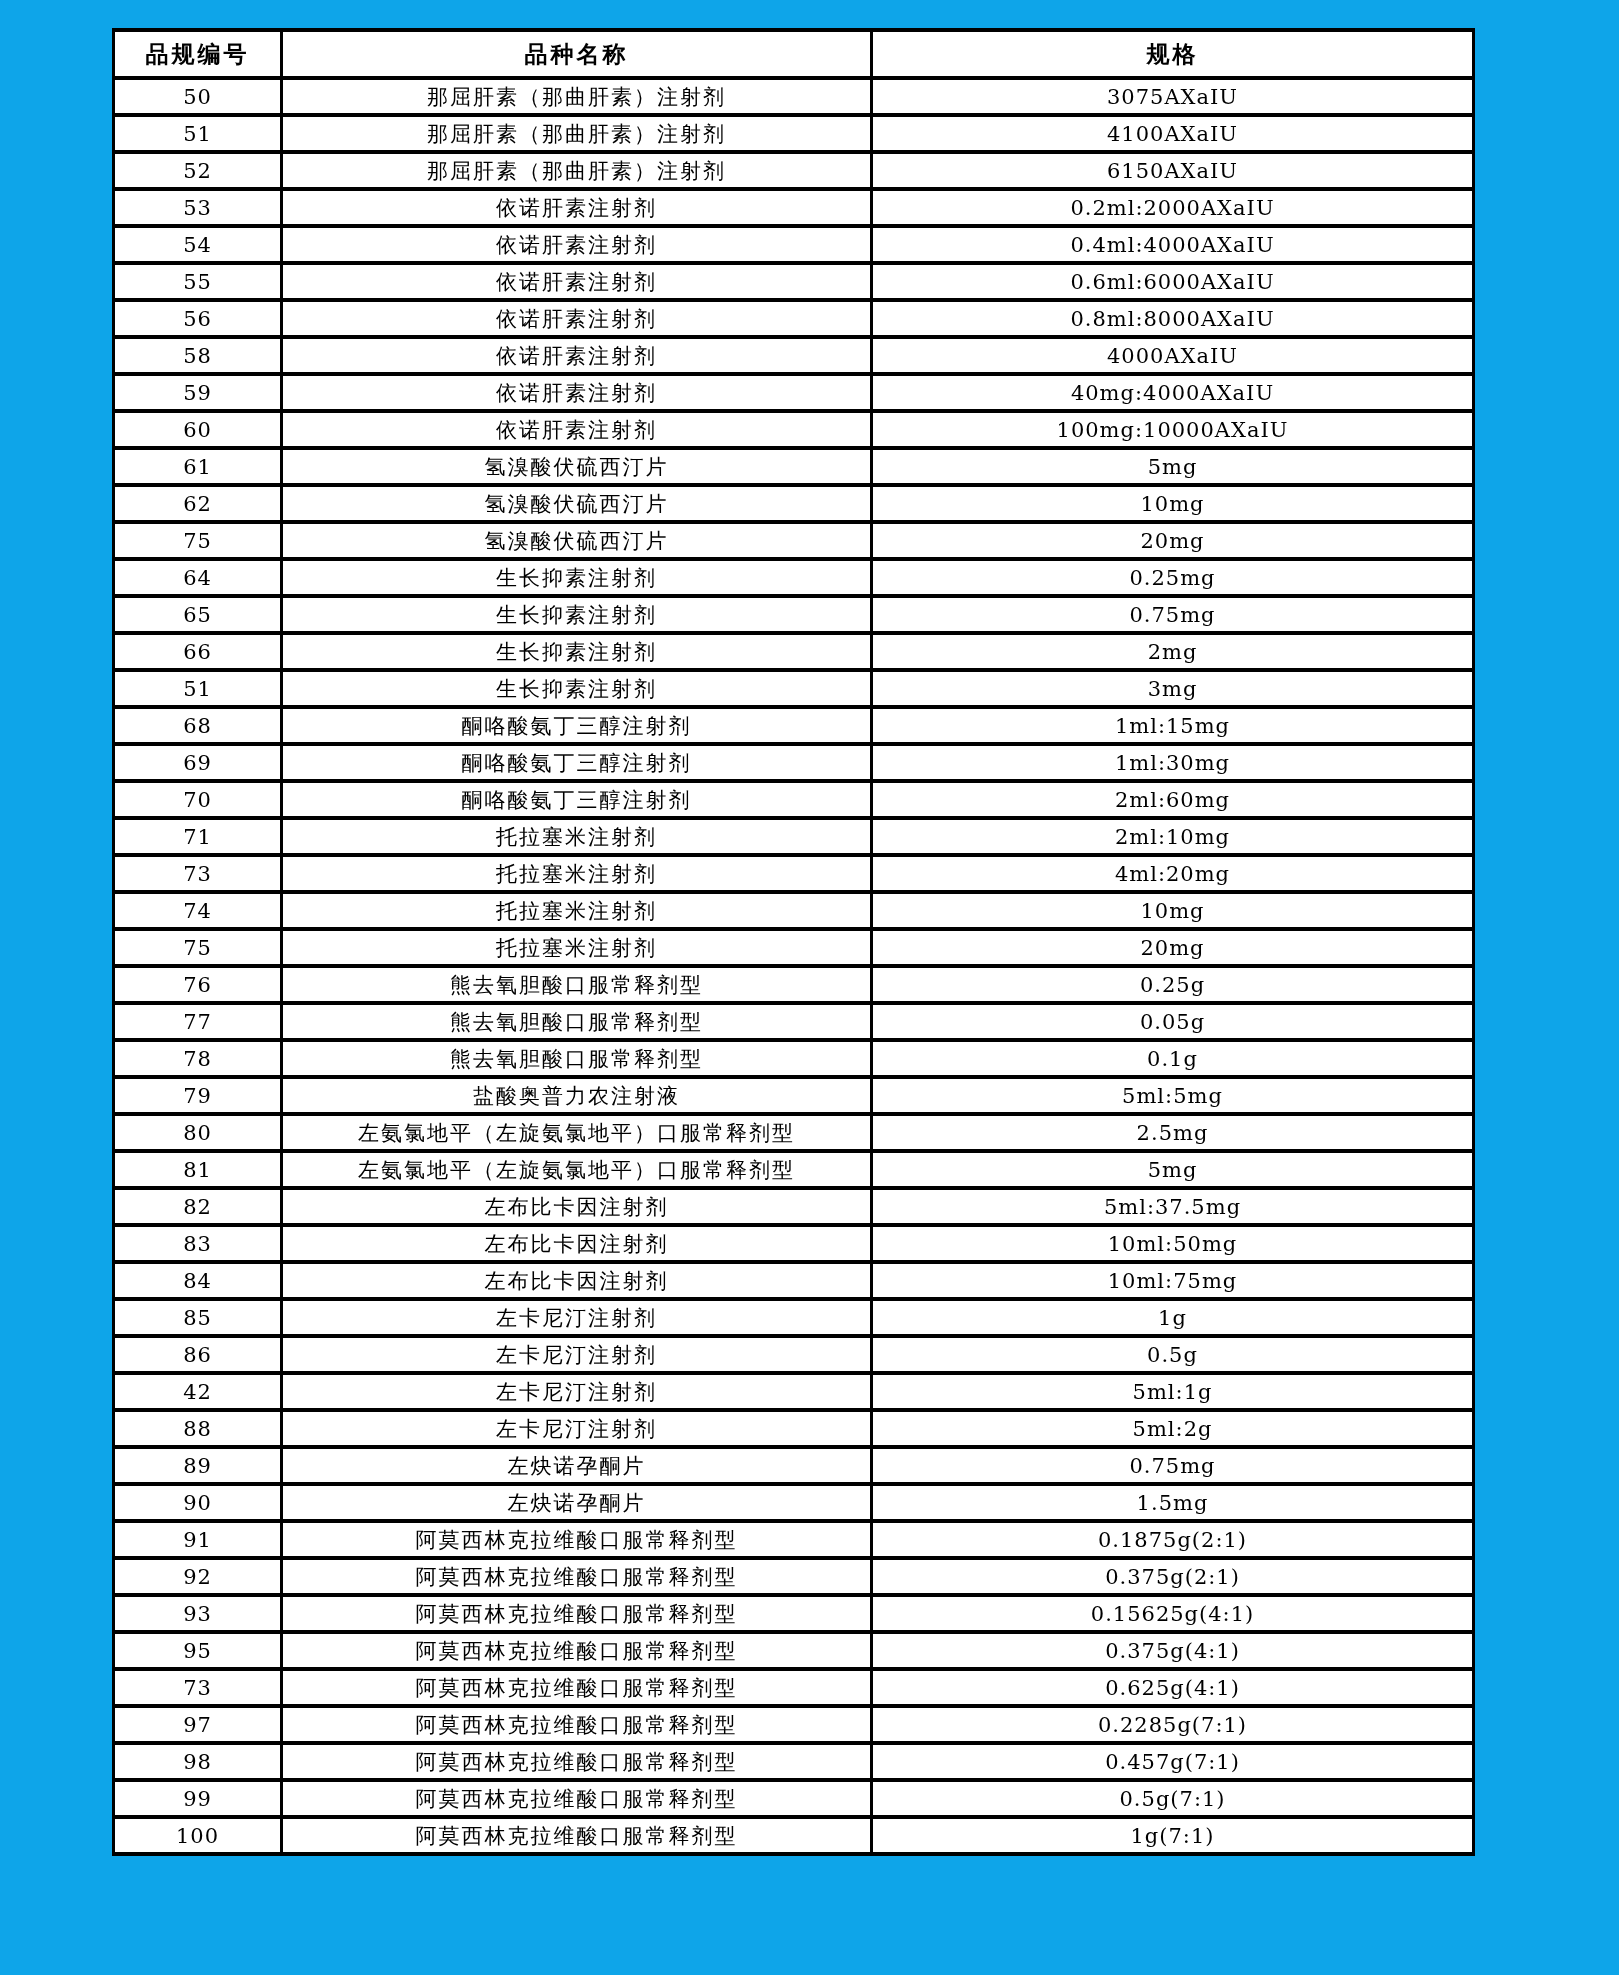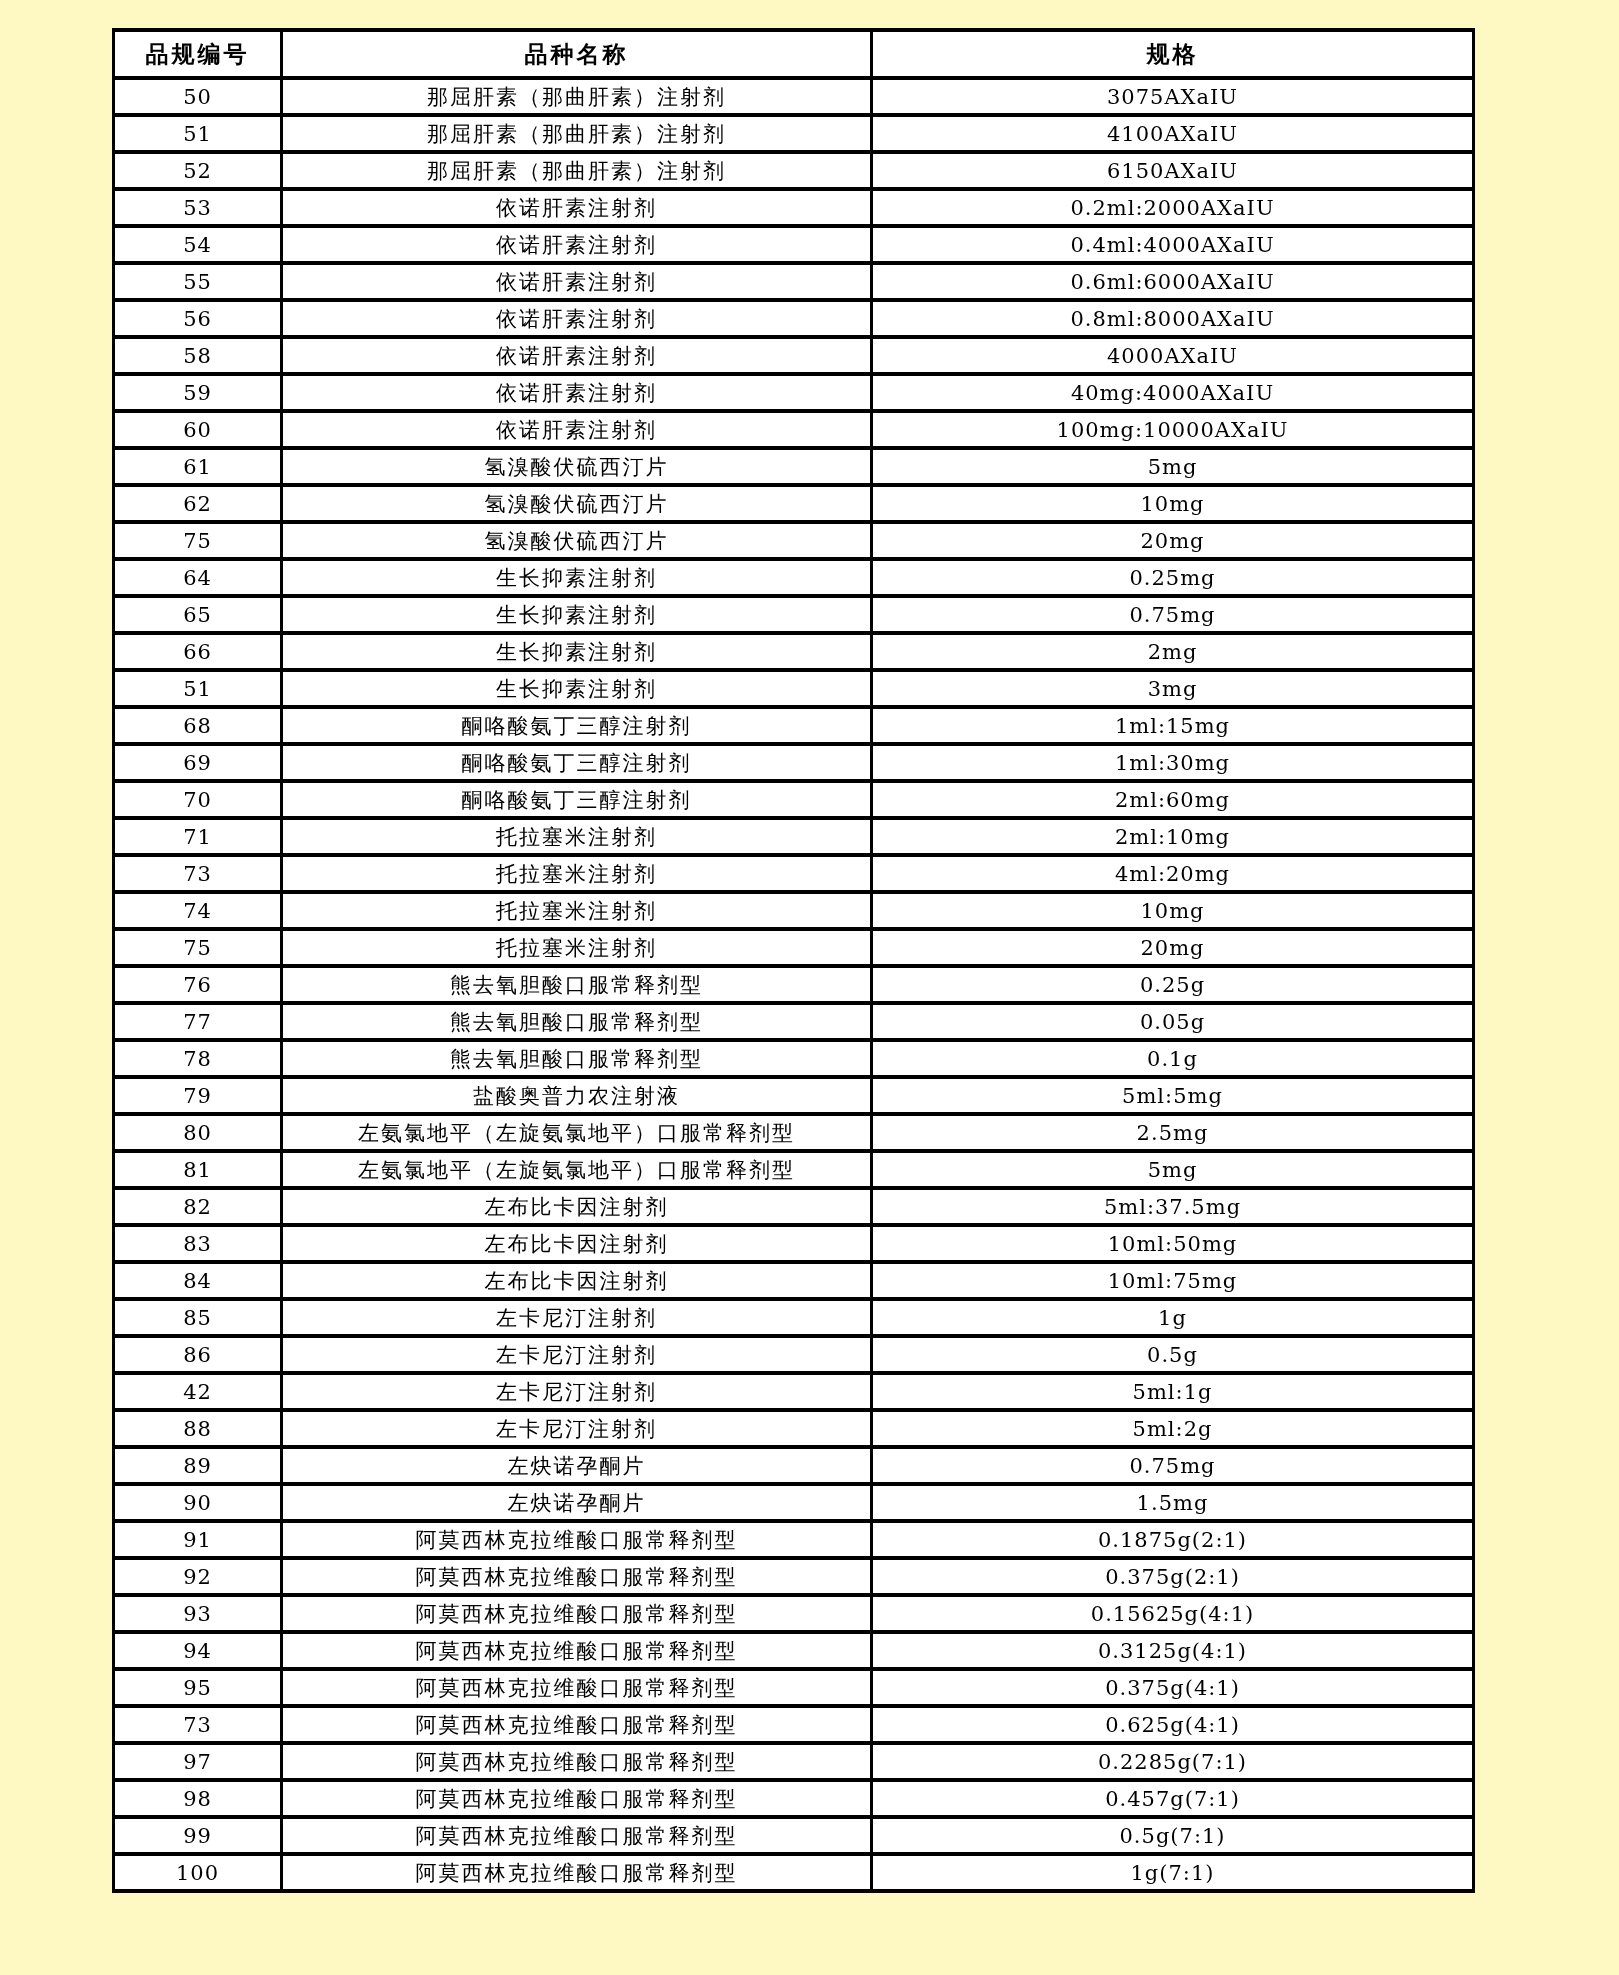--- a/index.html
+++ b/index.html
@@ -19,7 +19,7 @@
     left: 0; top: 0;
     width: 1619px;
     height: 1975px;
-    background: #fef9c3;
+    background: #0ea5e9;
   }
   table.spec-table {
     position: absolute;

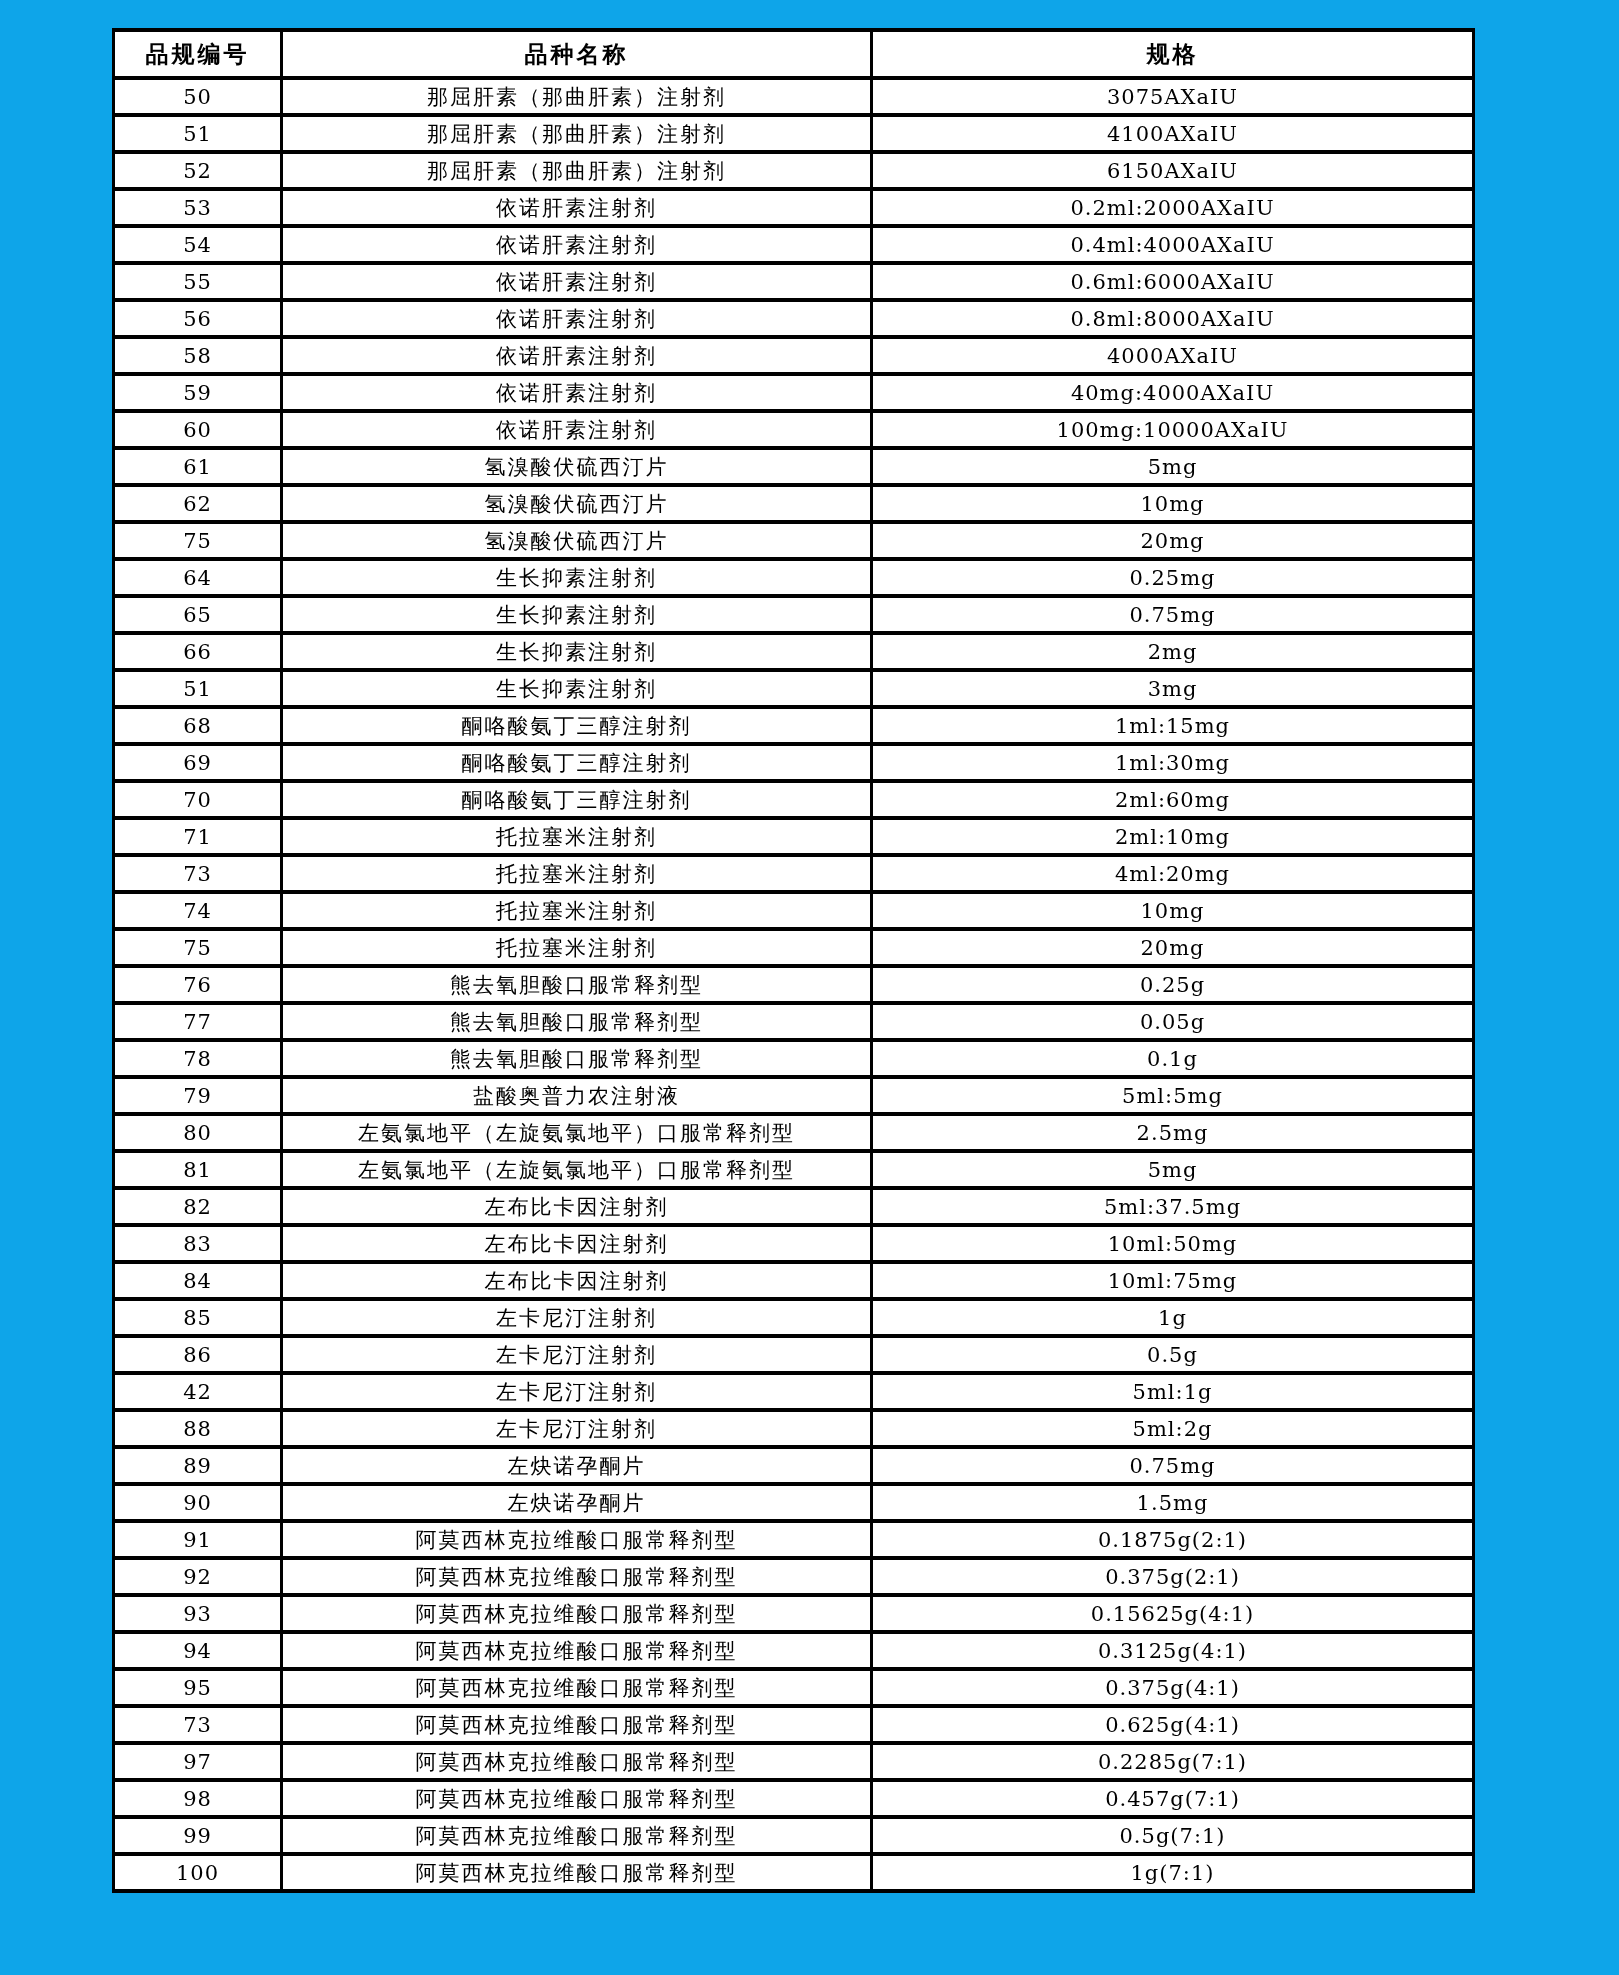--- a/index.html
+++ b/index.html
@@ -330,11 +330,6 @@
     <td class="cell-spec">0.15625g(4:1)</td>
   </tr>
 
-  <tr>
-    <td class="cell-id">94</td>
-    <td class="cell-name">阿莫西林克拉维酸口服常释剂型</td>
-    <td class="cell-spec">0.3125g(4:1)</td>
-  </tr>
 
   <tr>
     <td class="cell-id">95</td>

